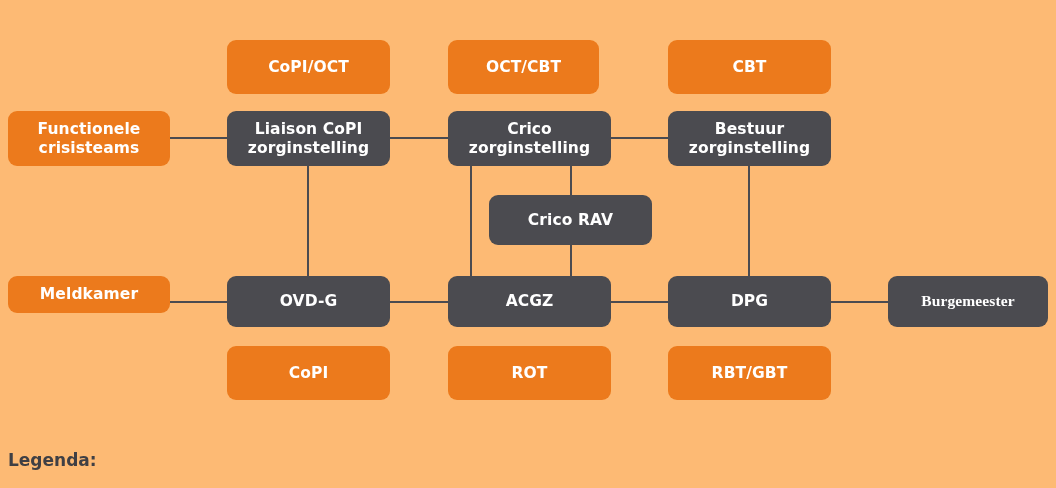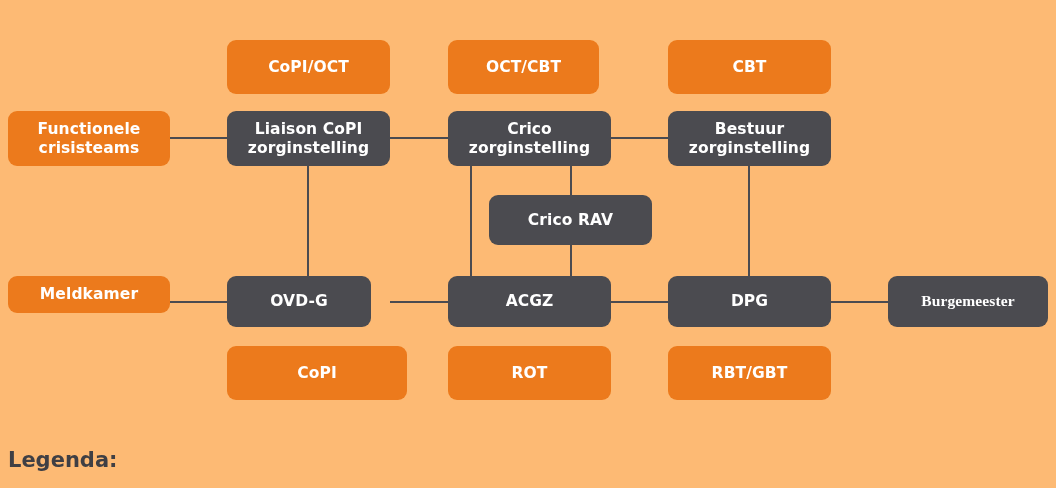--- a/index.html
+++ b/index.html
@@ -131,7 +131,7 @@
       <div class="node meet" style="left: 8px; top: 276px; width: 162px; height: 37px; background: rgb(236, 122, 28); color: rgb(255, 255, 255);">
         <span class="label">Meldkamer</span>
       </div>
-      <div class="node role" style="left: 227px; top: 276px; width: 144px; height: 51px; background: rgb(75, 75, 80); color: rgb(255, 255, 255);">
+      <div class="node role" style="left: 227px; top: 276px; width: 163px; height: 51px; background: rgb(75, 75, 80); color: rgb(255, 255, 255);">
         <span class="label">OVD-G</span>
       </div>
       <div class="node role" style="left: 448px; top: 276px; width: 163px; height: 51px; background: rgb(75, 75, 80); color: rgb(255, 255, 255);">

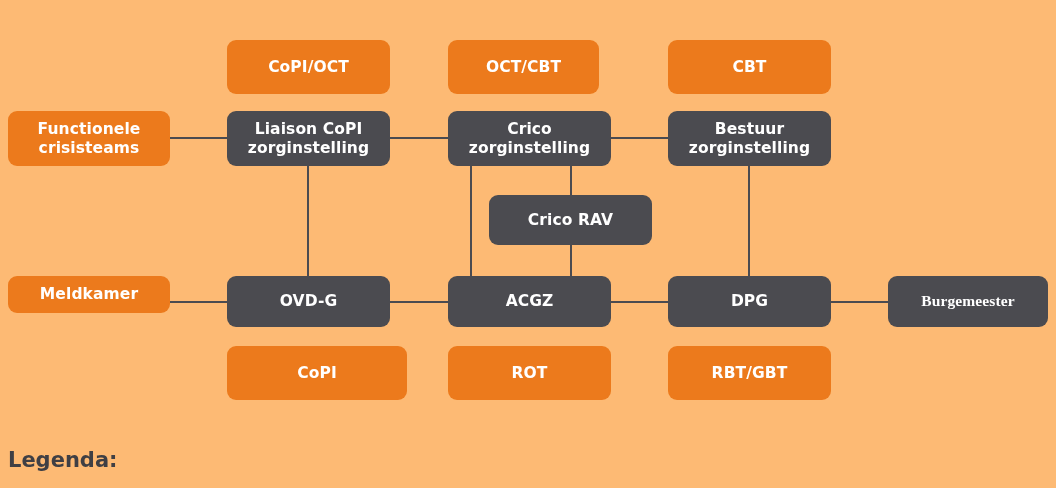--- a/index.html
+++ b/index.html
@@ -143,7 +143,7 @@
       <div class="node role" style="left: 888px; top: 276px; width: 160px; height: 51px; background: rgb(75, 75, 80); color: rgb(255, 255, 255); font-family: Liberation Serif, serif;">
         <span class="label">Burgemeester</span>
       </div>
-      <div class="node meet" style="left: 227px; top: 346px; width: 180px; height: 54px; background: rgb(236, 122, 28); color: rgb(255, 255, 255);">
+      <div class="node meet" style="left: 227px; top: 346px; width: 163px; height: 54px; background: rgb(236, 122, 28); color: rgb(255, 255, 255);">
         <span class="label">CoPI</span>
       </div>
       <div class="node meet" style="left: 448px; top: 346px; width: 163px; height: 54px; background: rgb(236, 122, 28); color: rgb(255, 255, 255);">

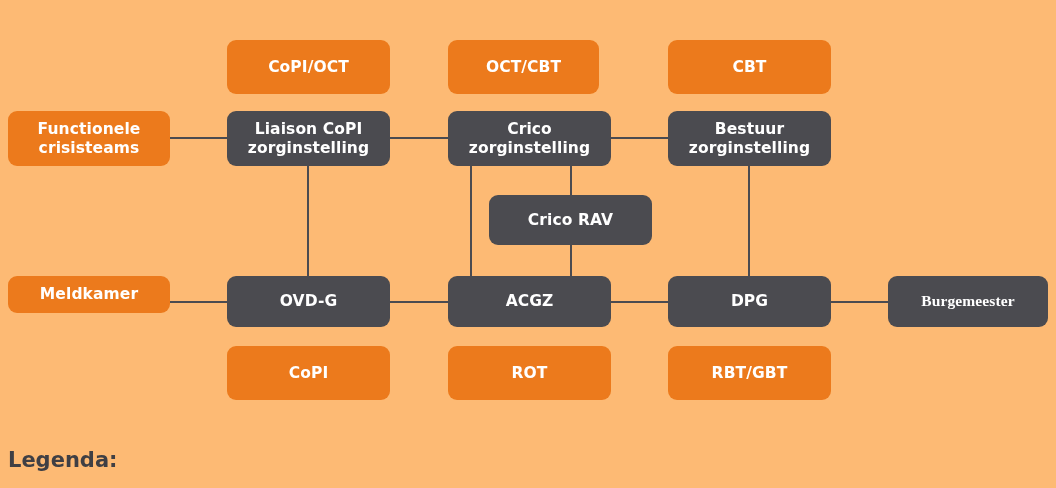--- a/index.html
+++ b/index.html
@@ -61,7 +61,7 @@
   #legend .legend-title {
     font-weight: bold;
     margin-right: 12px;
-    font-size: 21px;
+    font-size: 17px;
     color: #3f3f44;
   }
   .legend-item {

